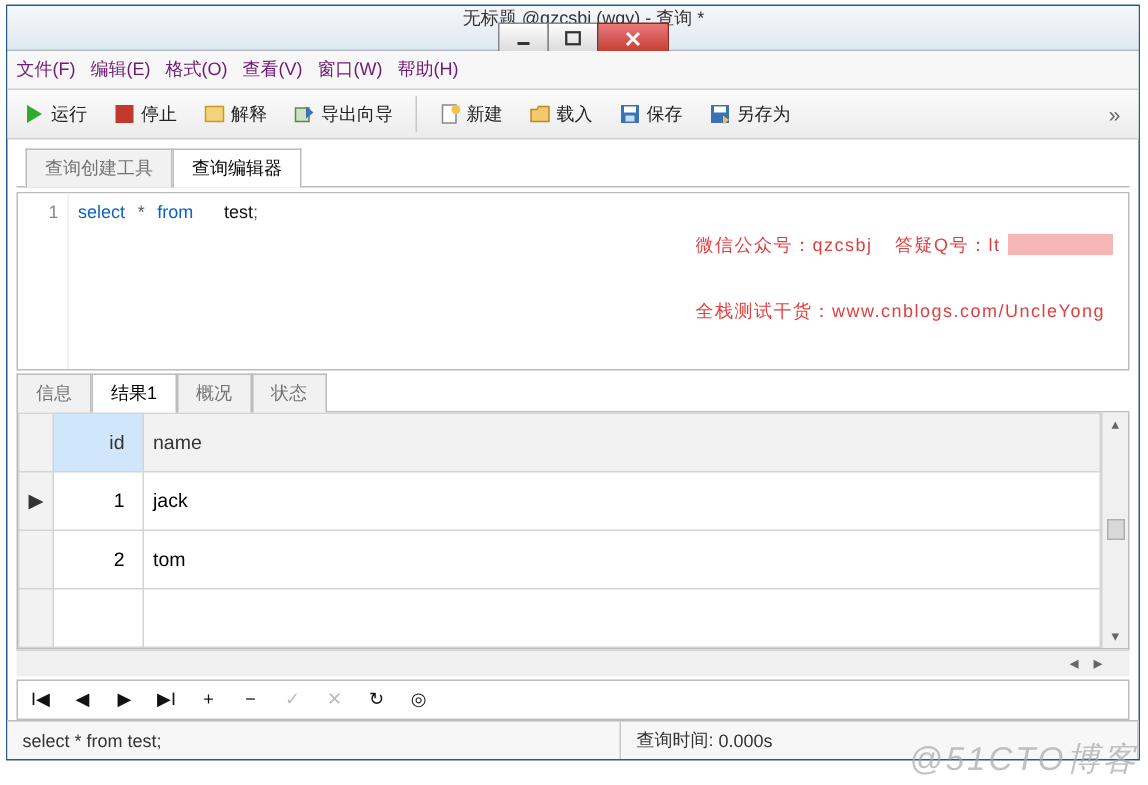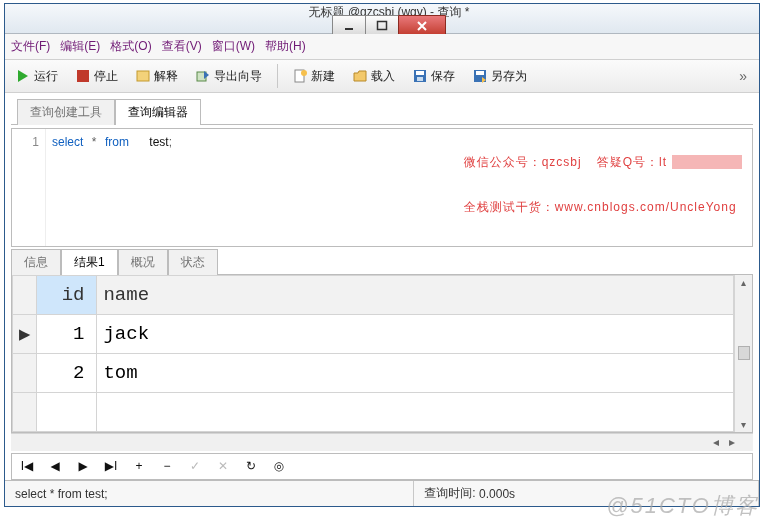--- a/index.html
+++ b/index.html
@@ -43,7 +43,7 @@
   .rtabs .tab { font-size:12px; }
   .grid-wrap { flex:1; border:1px solid #bcbcbc; border-top:none; display:flex; }
   .grid { flex:1; border-collapse:collapse; }
-  .grid th, .grid td { border:1px solid #d4d4d4; padding:3px 6px; text-align:left; font-size:19px; height:39px;font-family:Liberation Mono, monospace;}
+  .grid th, .grid td { border:1px solid #d4d4d4; padding:3px 6px; text-align:left; font-size:13px; height:39px;}
   .grid thead th { background:#f2f2f2; font-weight:normal; color:#333; }
   .grid .rowhead { width:18px; background:#f2f2f2; border:1px solid #d4d4d4; text-align:center; color:#333;}
   .grid .col-id { width:60px; text-align:right; padding-right:12px; }

